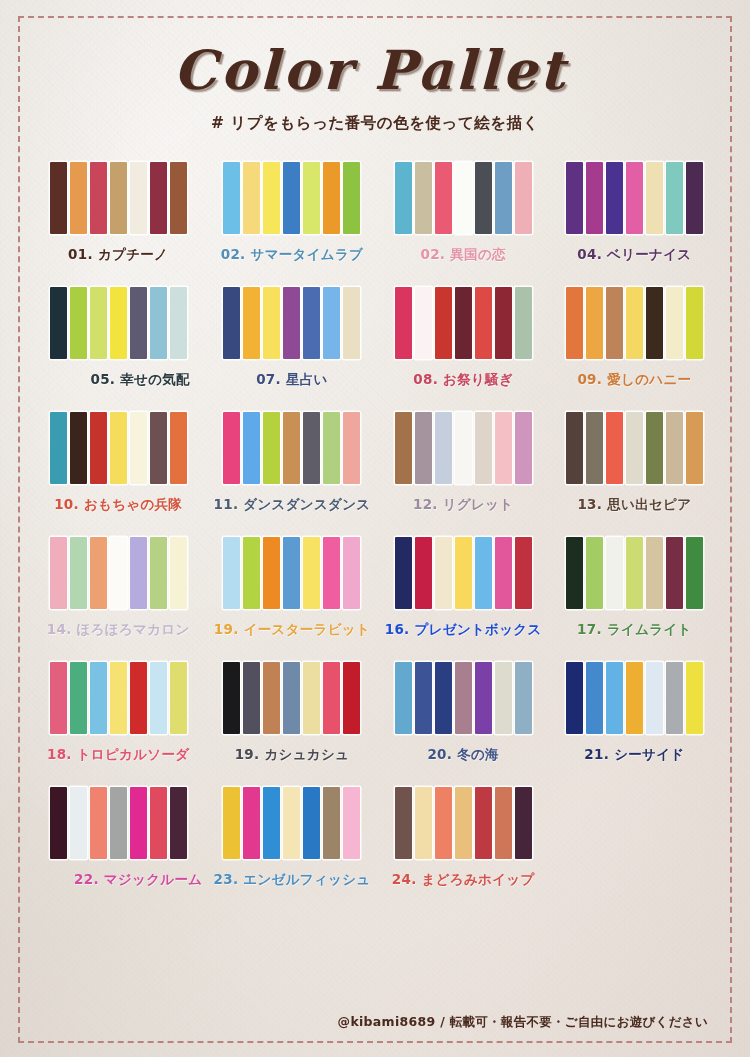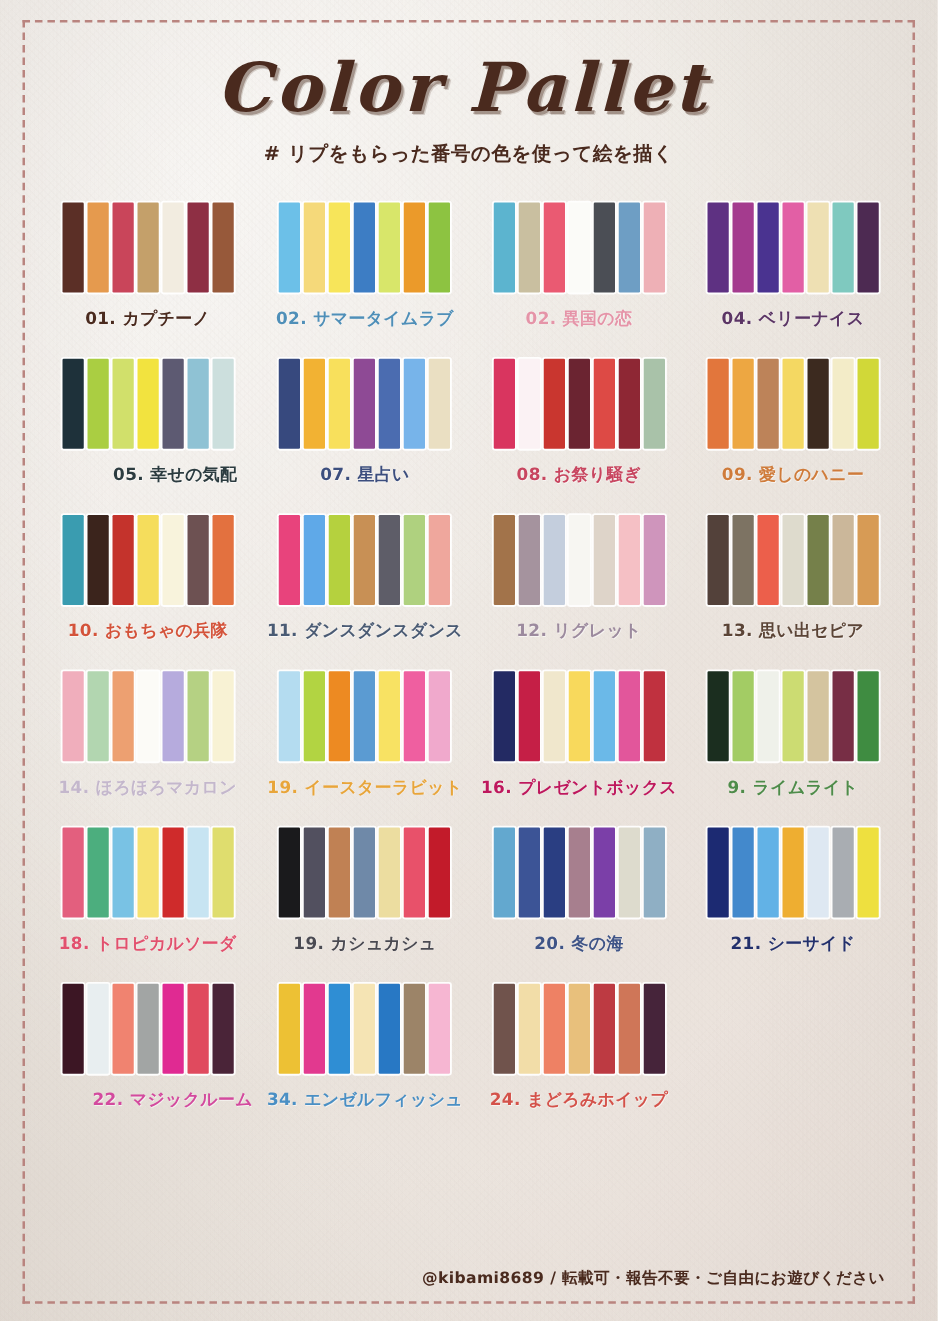--- a/index.html
+++ b/index.html
@@ -336,7 +336,7 @@
           <div class="swatch" title="#e2569b" style="background: rgb(226, 86, 155);"></div>
           <div class="swatch" title="#c0313f" style="background: rgb(192, 49, 63);"></div>
         </div>
-        <div class="pal-label" style="color: #be185d;">16. プレゼントボックス</div>
+        <div class="pal-label" style="color: #1d4ed8;">16. プレゼントボックス</div>
       </div>
       <div class="palette">
         <div class="swatches">

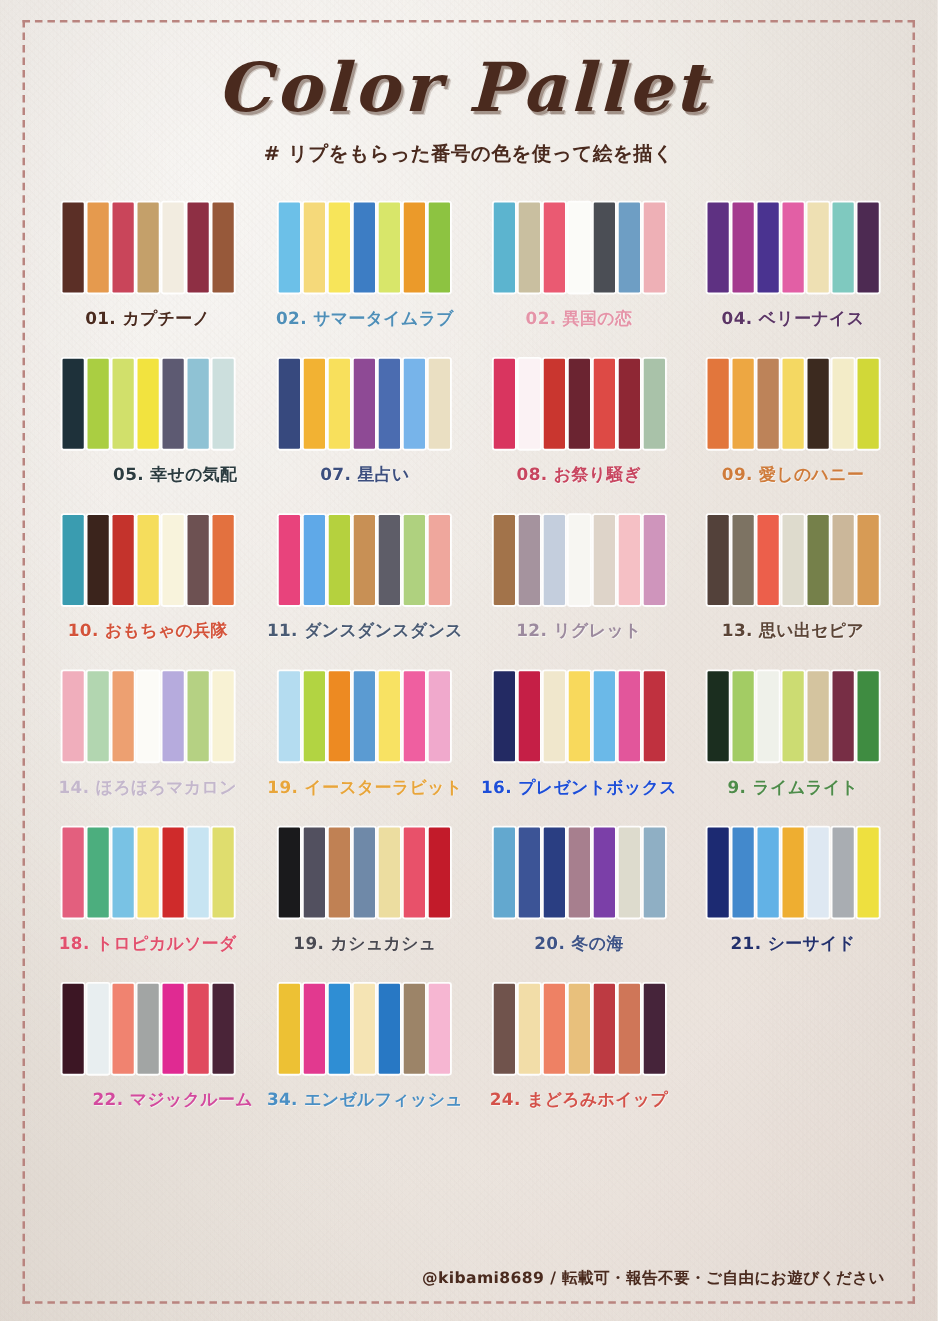--- a/index.html
+++ b/index.html
@@ -348,7 +348,7 @@
           <div class="swatch" title="#772e45" style="background: rgb(119, 46, 69);"></div>
           <div class="swatch" title="#3f8c41" style="background: rgb(63, 140, 65);"></div>
         </div>
-        <div class="pal-label" style="color: rgb(79, 140, 74);">9. ライムライト</div>
+        <div class="pal-label" style="color: rgb(79, 140, 74);">17. ライムライト</div>
       </div>
       <div class="palette">
         <div class="swatches">

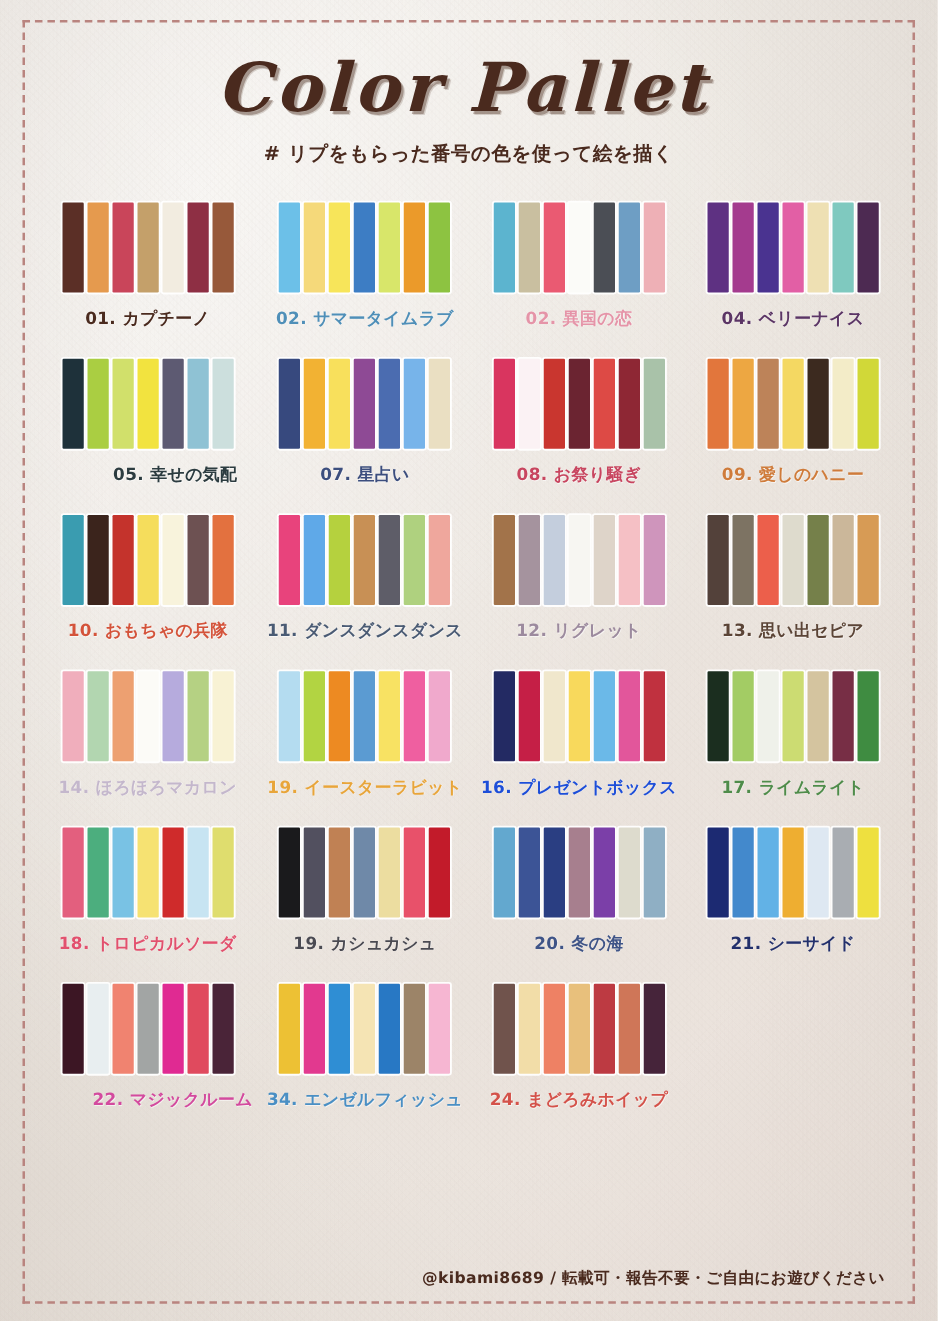--- a/index.html
+++ b/index.html
@@ -420,7 +420,7 @@
           <div class="swatch" title="#9c8468" style="background: rgb(156, 132, 104);"></div>
           <div class="swatch" title="#f6b6d2" style="background: rgb(246, 182, 210);"></div>
         </div>
-        <div class="pal-label" style="color: rgb(74, 143, 196);">34. エンゼルフィッシュ</div>
+        <div class="pal-label" style="color: rgb(74, 143, 196);">23. エンゼルフィッシュ</div>
       </div>
       <div class="palette">
         <div class="swatches">

